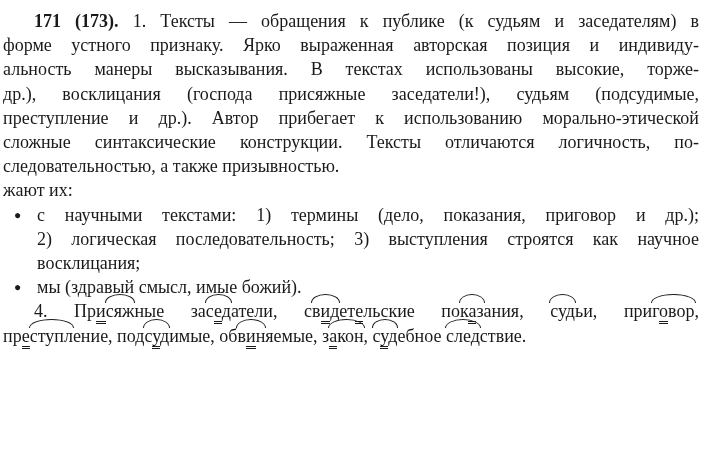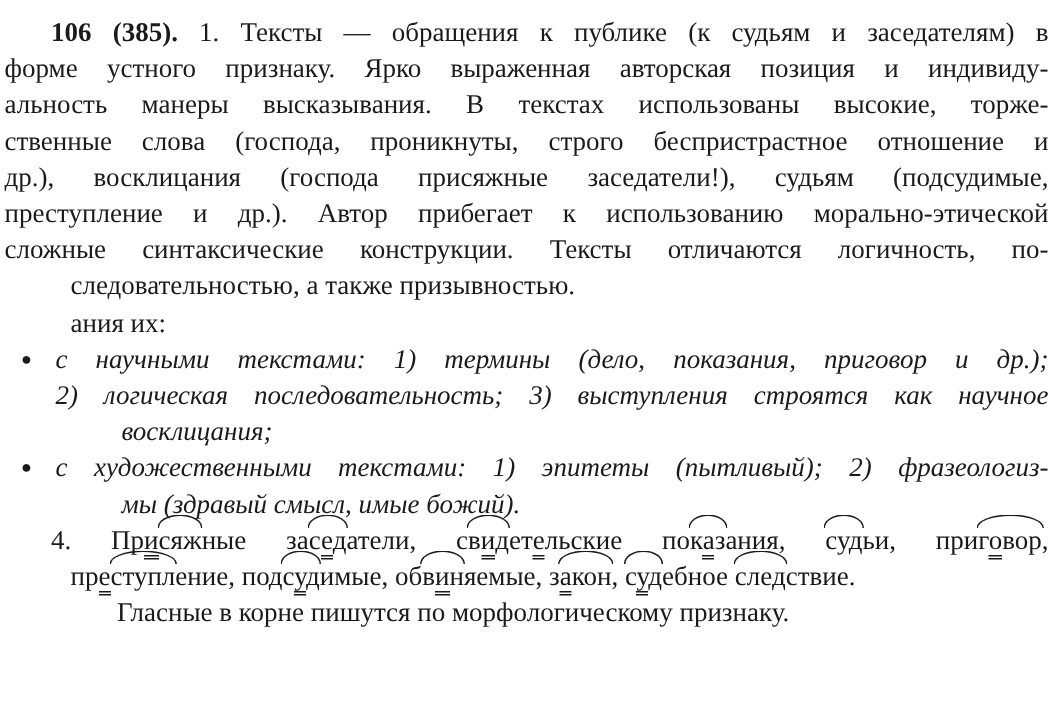--- a/index.html
+++ b/index.html
@@ -32,7 +32,7 @@
 
 <div class="page">
     <div class="para">
-      <div class="line indent"><span class="b">106 (385).</span><span> 1. Тексты — обращения к публике (к судьям и заседателям) в</span></div>
+      <div class="line indent"><span class="b">171 (173).</span><span> 1. Тексты — обращения к публике (к судьям и заседателям) в</span></div>
       <div class="line"><span>форме устного признаку. Ярко выраженная авторская позиция и индивиду-</span></div>
       <div class="line"><span>альность манеры высказывания. В текстах использованы высокие, торже-</span></div>
       <div class="line"><span>ственные слова (господа, проникнуты, строго беспристрастное отношение и</span></div>

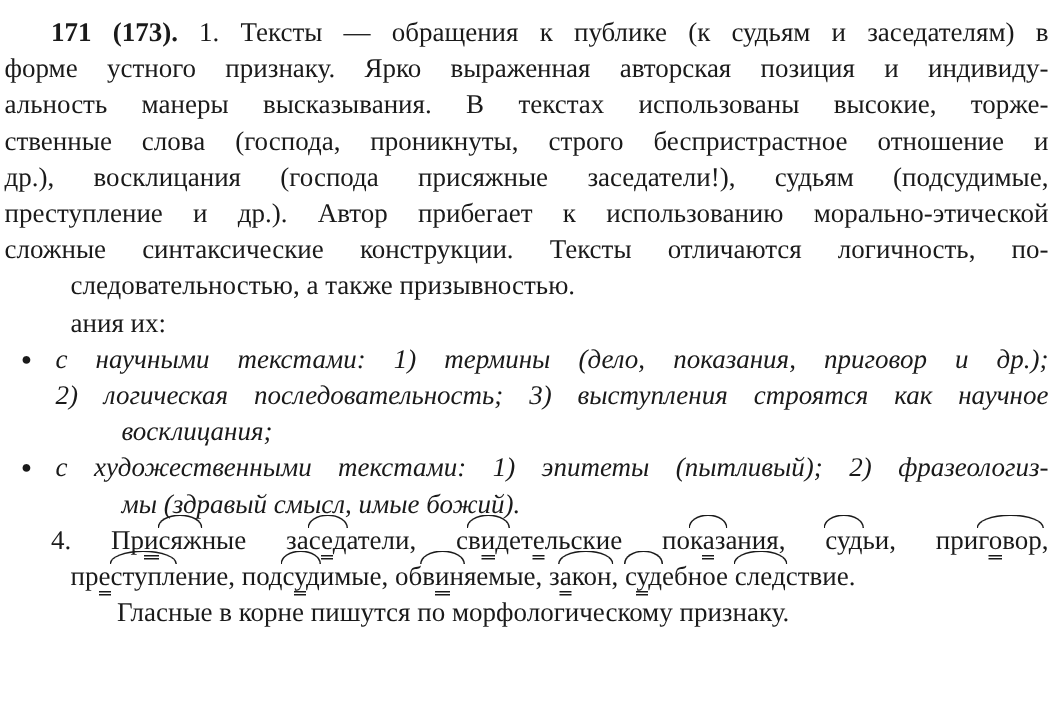--- a/index.html
+++ b/index.html
@@ -35,7 +35,6 @@
       <div class="line indent"><span class="b">171 (173).</span><span> 1. Тексты — обращения к публике (к судьям и заседателям) в</span></div>
       <div class="line"><span>форме устного признаку. Ярко выраженная авторская позиция и индивиду-</span></div>
       <div class="line"><span>альность манеры высказывания. В текстах использованы высокие, торже-</span></div>
-      <div class="line"><span>ственные слова (господа, проникнуты, строго беспристрастное отношение и</span></div>
       <div class="line"><span>др.), восклицания (господа присяжные заседатели!), судьям (подсудимые,</span></div>
       <div class="line"><span>преступление и др.). Автор прибегает к использованию морально-этической</span></div>
       <div class="line"><span>сложные синтаксические конструкции. Тексты отличаются логичность, по-</span></div>

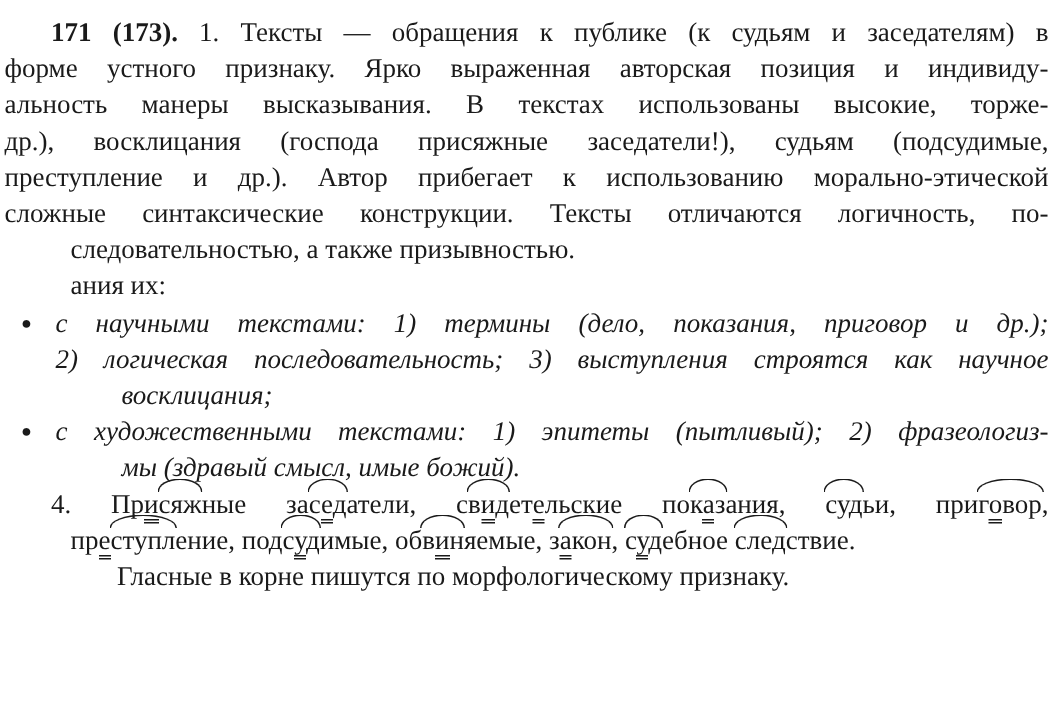--- a/index.html
+++ b/index.html
@@ -11,7 +11,7 @@
   }
   .para{position:relative;}
   .line{text-align:justify;text-align-last:justify;}
-  .line.last{text-align-last:left;margin-left:44px;}
+  .line.last{text-align-last:left;}
   .line.indent{text-indent:31px;}
   .bullet-item .line{padding-left:34px;font-style:italic;}
   .bullet{

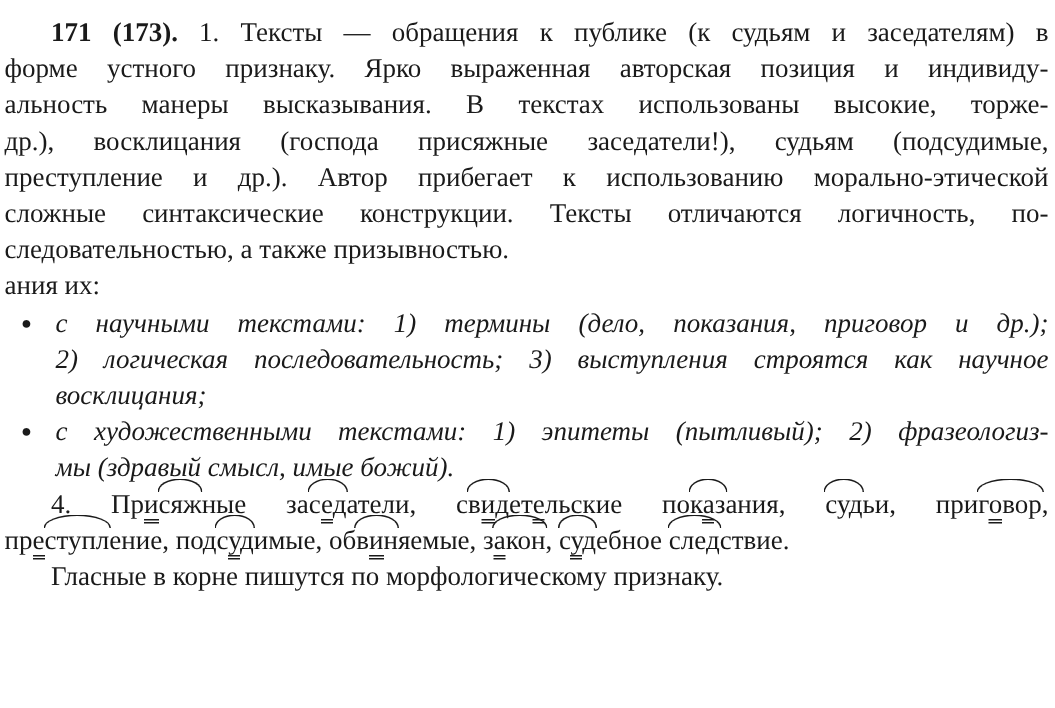--- a/index.html
+++ b/index.html
@@ -41,7 +41,7 @@
       <div class="line last"><span>следовательностью, а также призывностью.</span></div>
     </div>
     <div class="para">
-      <div class="line last"><span>ания их:</span></div>
+      <div class="line last"><span>жают их:</span></div>
     </div>
     <div class="para bullet-item">
       <span class="bullet">●</span>

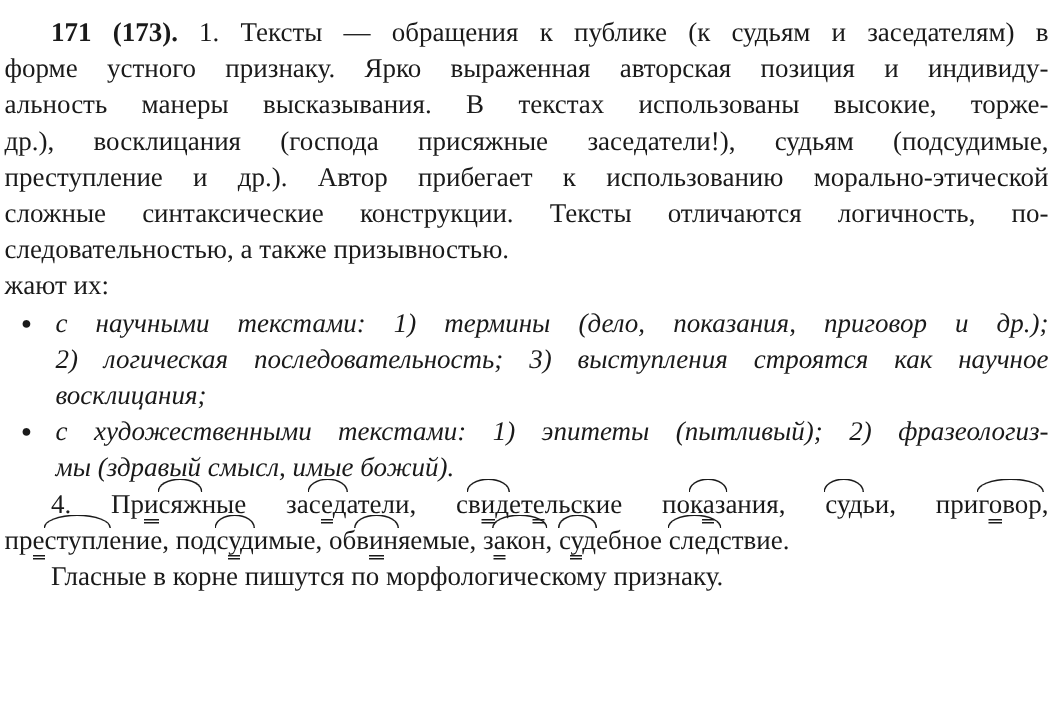--- a/index.html
+++ b/index.html
@@ -13,7 +13,7 @@
   .line{text-align:justify;text-align-last:justify;}
   .line.last{text-align-last:left;}
   .line.indent{text-indent:31px;}
-  .bullet-item .line{padding-left:34px;font-style:italic;}
+  .bullet-item .line{padding-left:34px;}
   .bullet{
     position:absolute;left:11px;top:0;
     font-size:12px;line-height:24.2px;

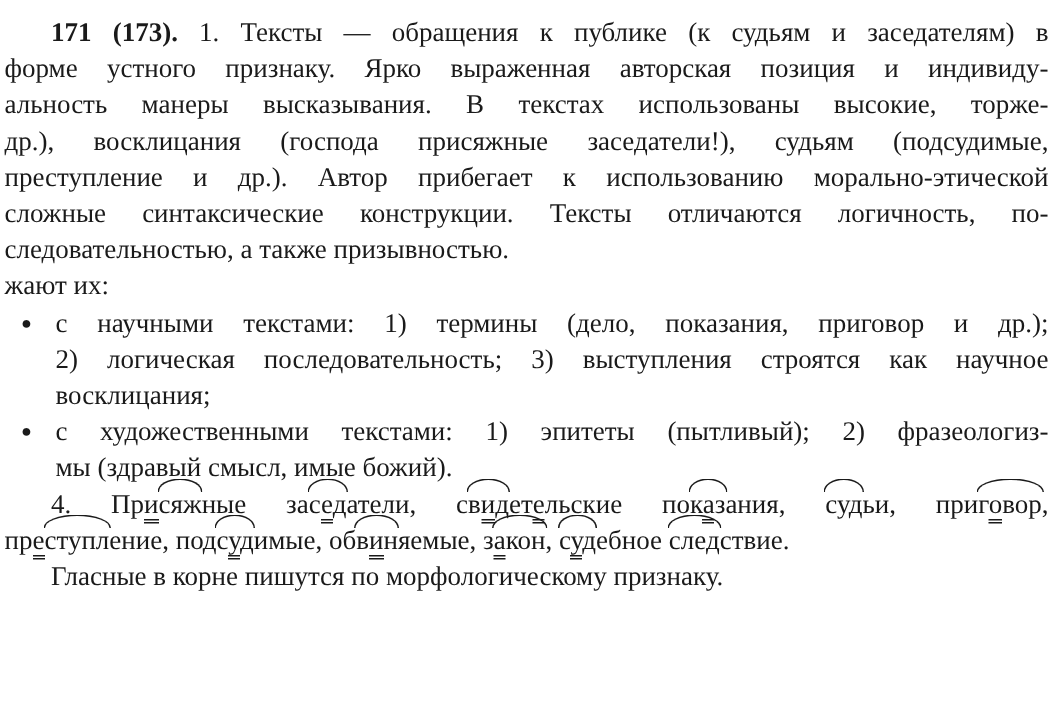--- a/index.html
+++ b/index.html
@@ -51,7 +51,6 @@
     </div>
     <div class="para bullet-item">
       <span class="bullet">●</span>
-      <div class="line"><span>с художественными текстами: 1) эпитеты (пытливый); 2) фразеологиз-</span></div>
       <div class="line last"><span>мы (здравый смысл, имые божий).</span></div>
     </div>
     <div class="para">

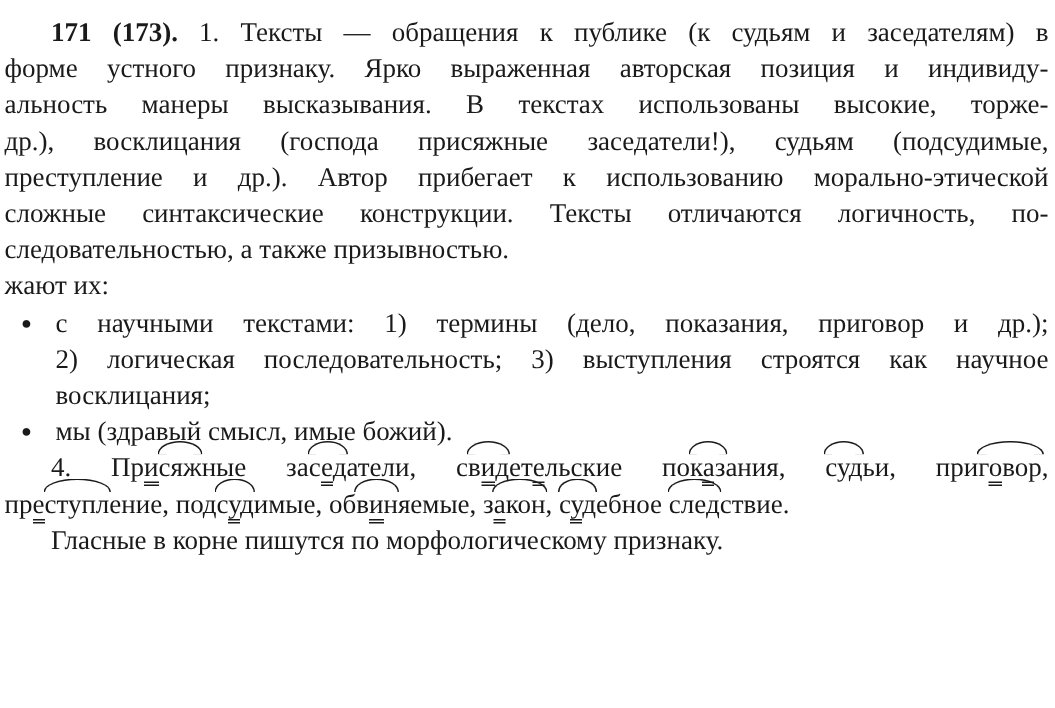--- a/index.html
+++ b/index.html
@@ -57,9 +57,6 @@
       <div class="line indent"><span>4. Пр</span><span class="u">и</span><span class="arc"><span>сяж</span></span><span>ные за</span><span class="arc"><span>с</span><span class="u">е</span><span>д</span></span><span>атели, с</span><span class="arc"><span>в</span><span class="u">и</span><span>д</span></span><span>ет</span><span class="u">е</span><span>льские по</span><span class="arc"><span>к</span><span class="u">а</span><span>з</span></span><span>ания, </span><span class="arc"><span>суд</span></span><span>ьи, при</span><span class="arc"><span>г</span><span class="u">о</span><span>вор</span></span><span>,</span></div>
       <div class="line last"><span>пр</span><span class="u">е</span><span class="arc"><span>ступл</span></span><span>ение, под</span><span class="arc"><span>с</span><span class="u">у</span><span>д</span></span><span>имые, об</span><span class="arc"><span>в</span><span class="u">и</span><span>н</span></span><span>яемые, з</span><span class="arc"><span class="u">а</span><span>кон</span></span><span>, </span><span class="arc"><span>с</span><span class="u">у</span><span>д</span></span><span>ебное </span><span class="arc"><span>след</span></span><span>ствие.</span></div>
     </div>
-    <div class="para">
-      <div class="line indent last"><span>Гласные в корне пишутся по морфологическому признаку.</span></div>
-    </div>
   </div>
 
 </body></html>

